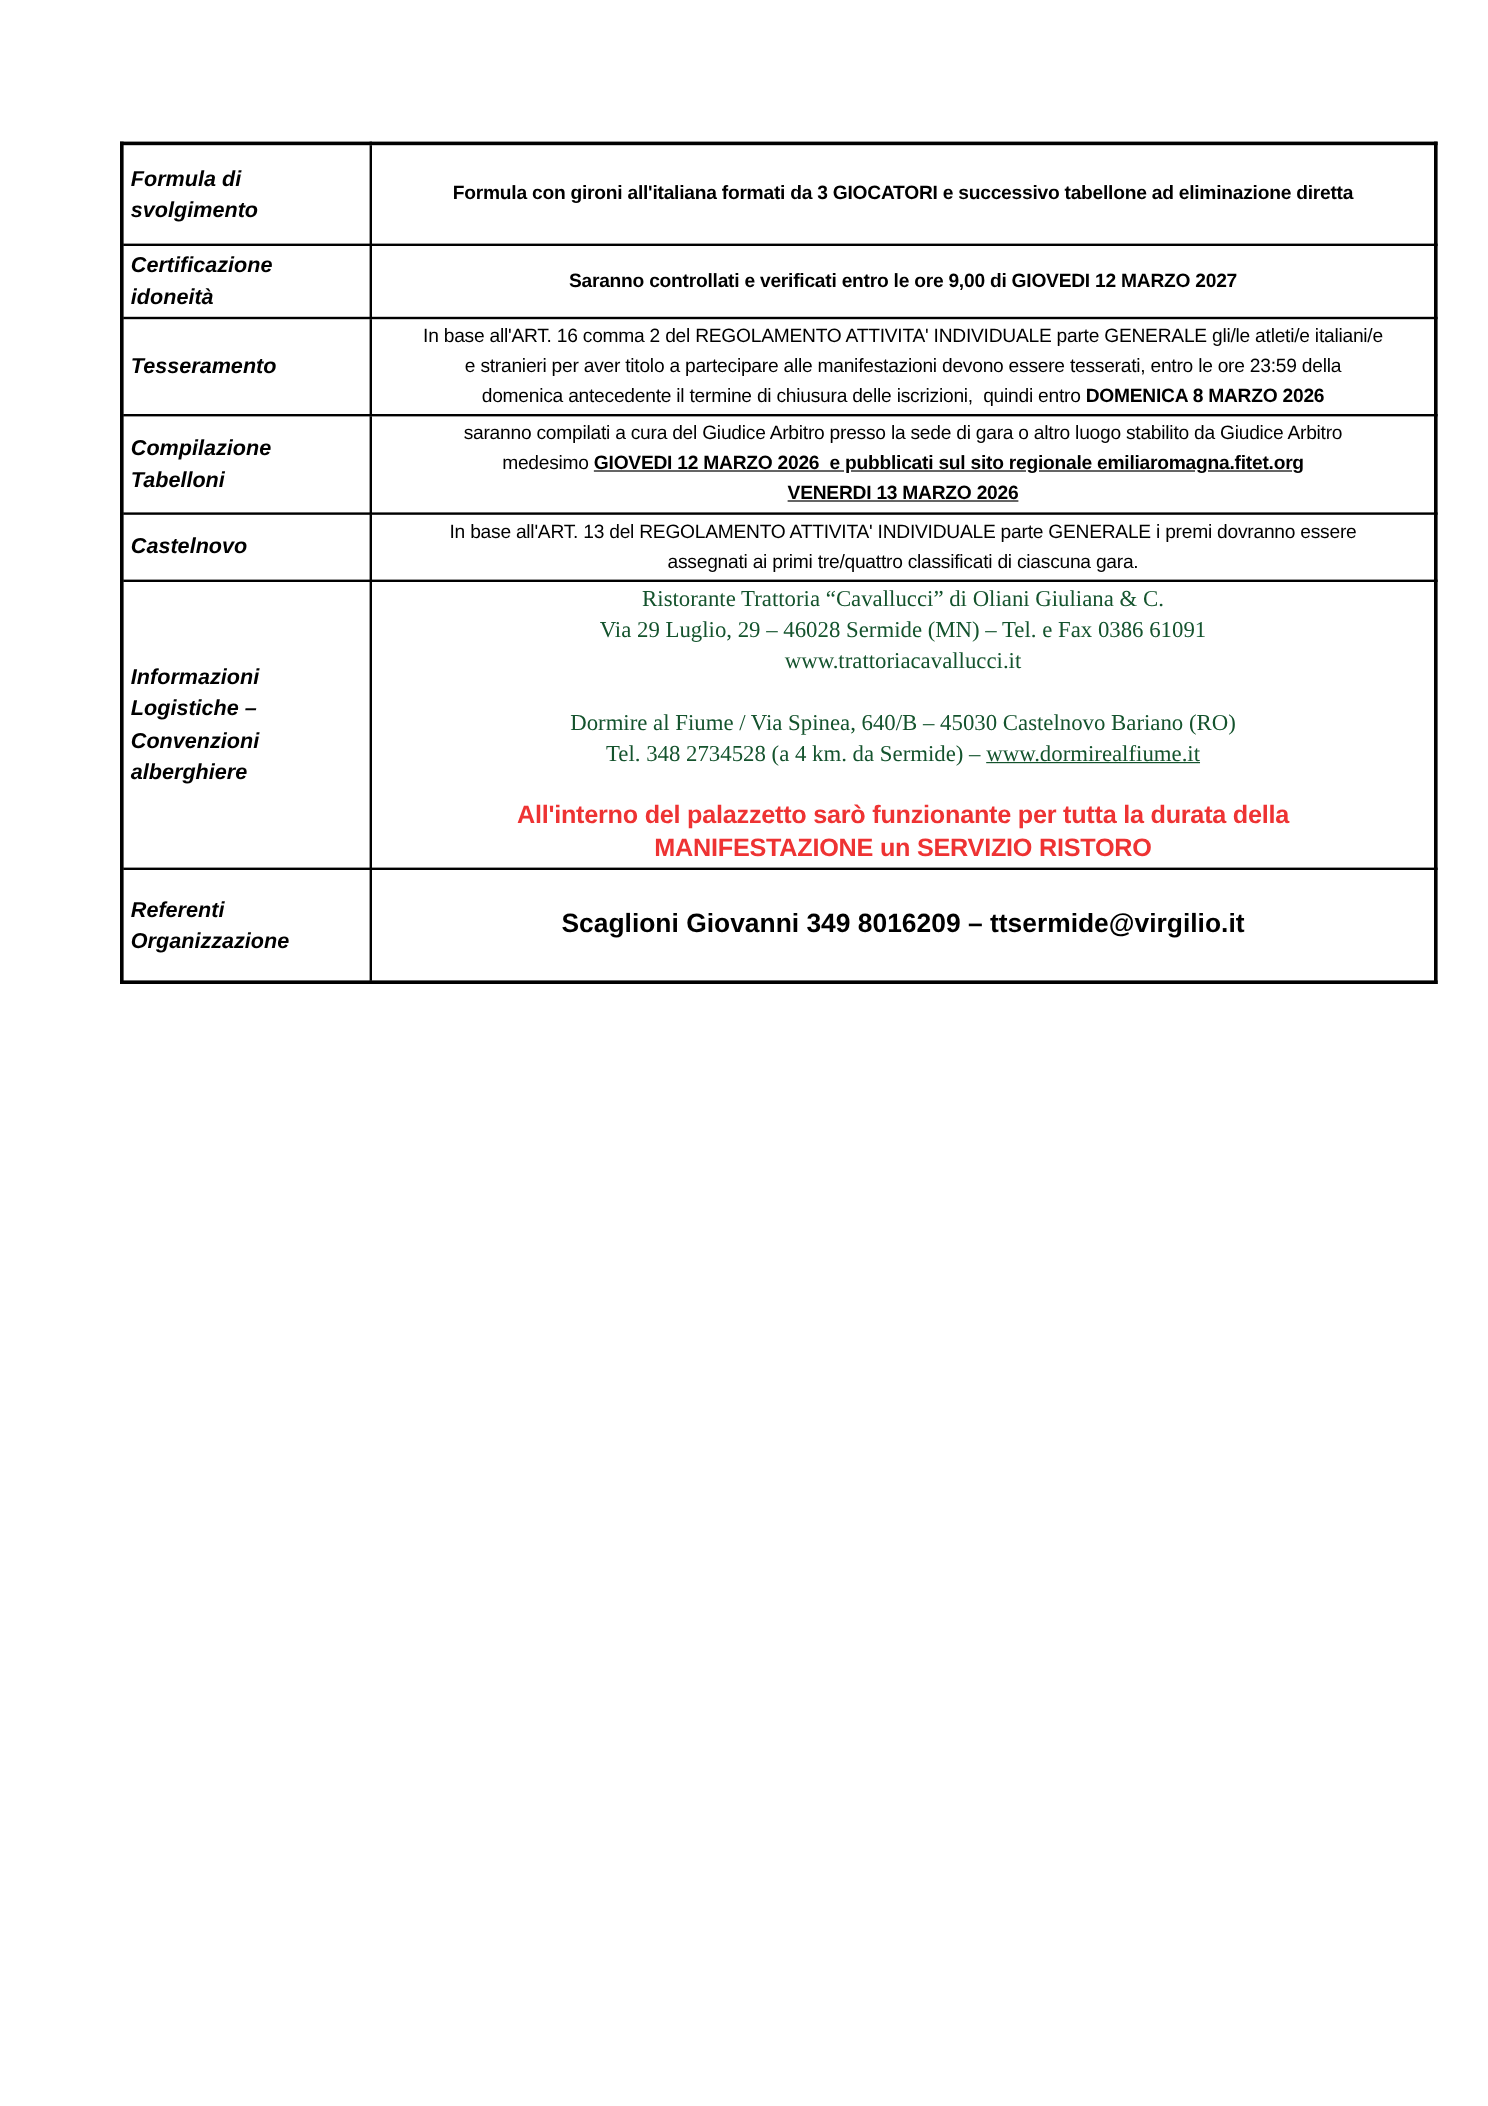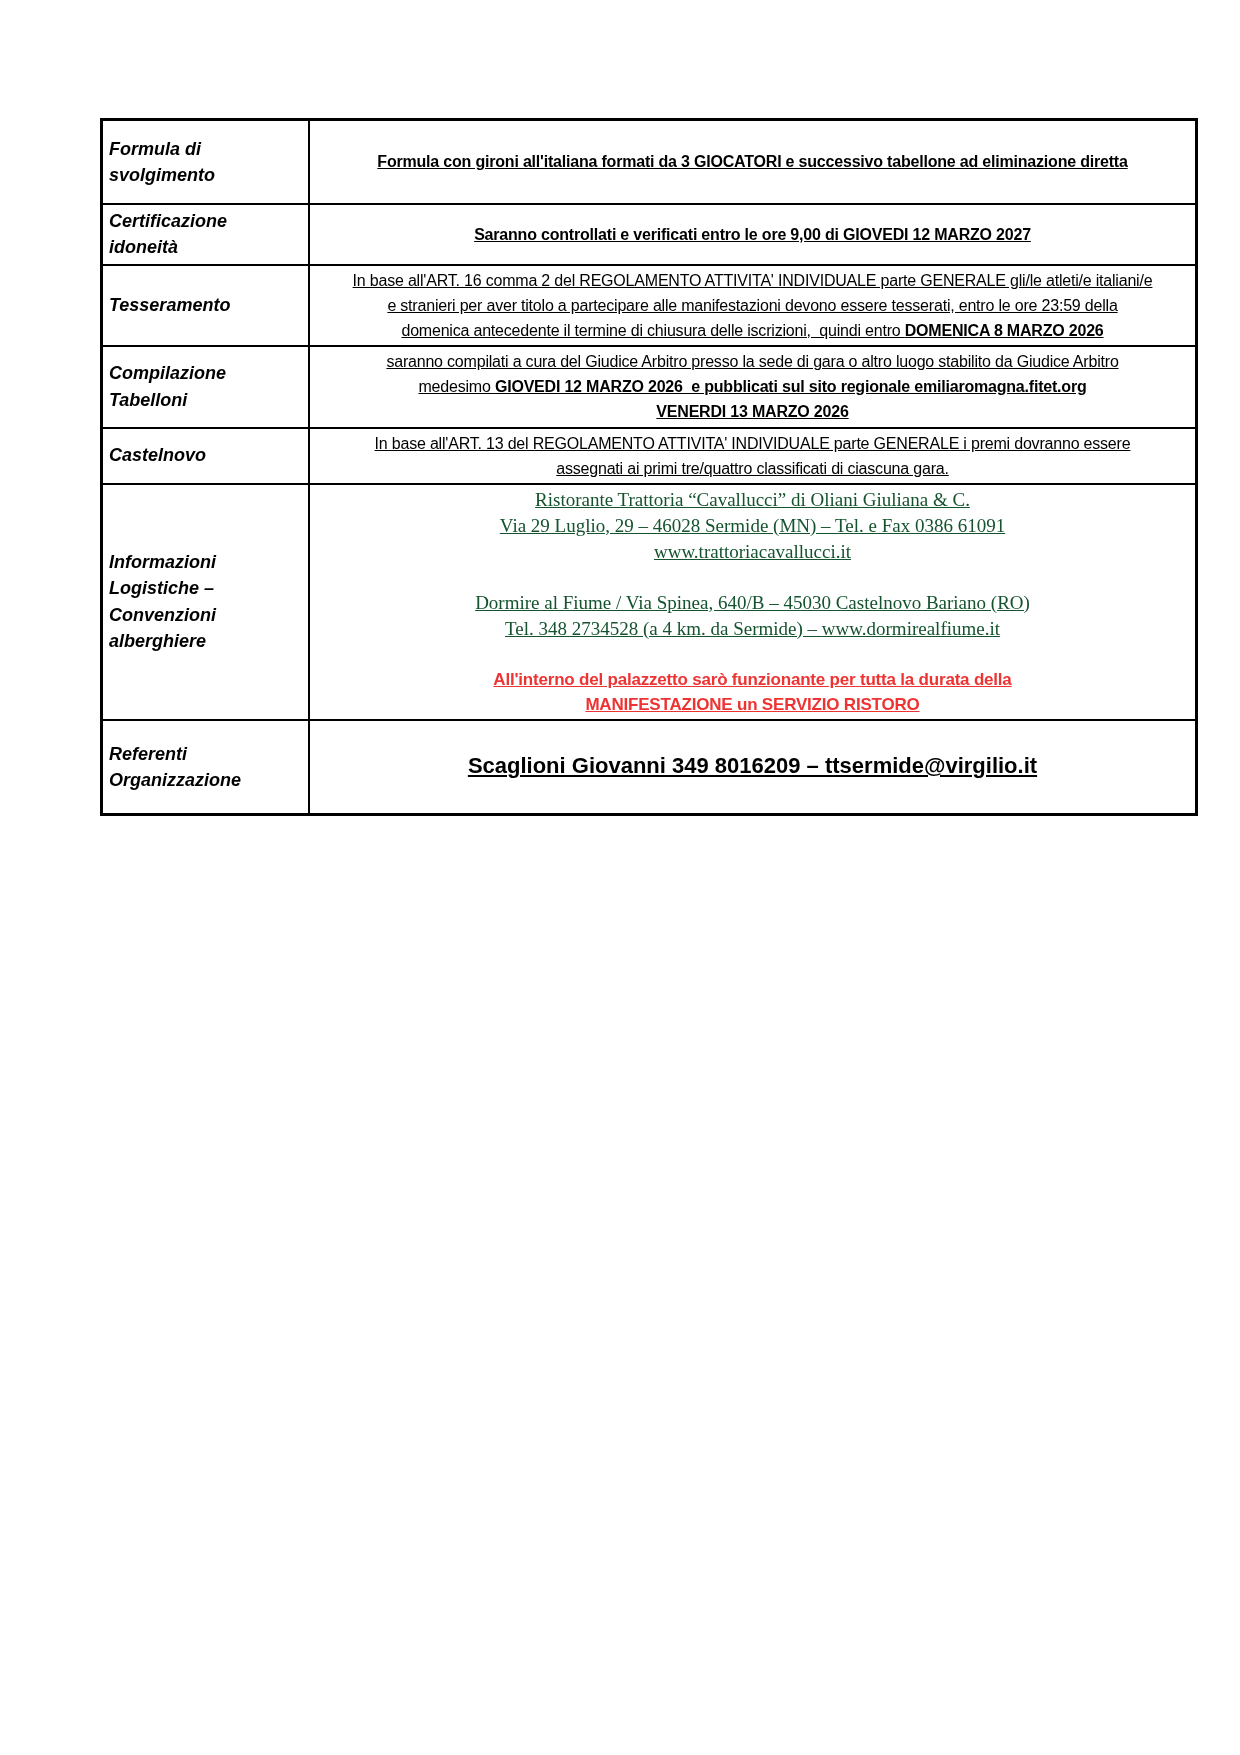--- a/index.html
+++ b/index.html
@@ -51,7 +51,6 @@
   }
   td.content-cell span {
     white-space: pre-wrap;
-    text-decoration: underline;
   }
   .b { font-weight: bold; }
   .u { text-decoration: underline; margin-top: 41px; }

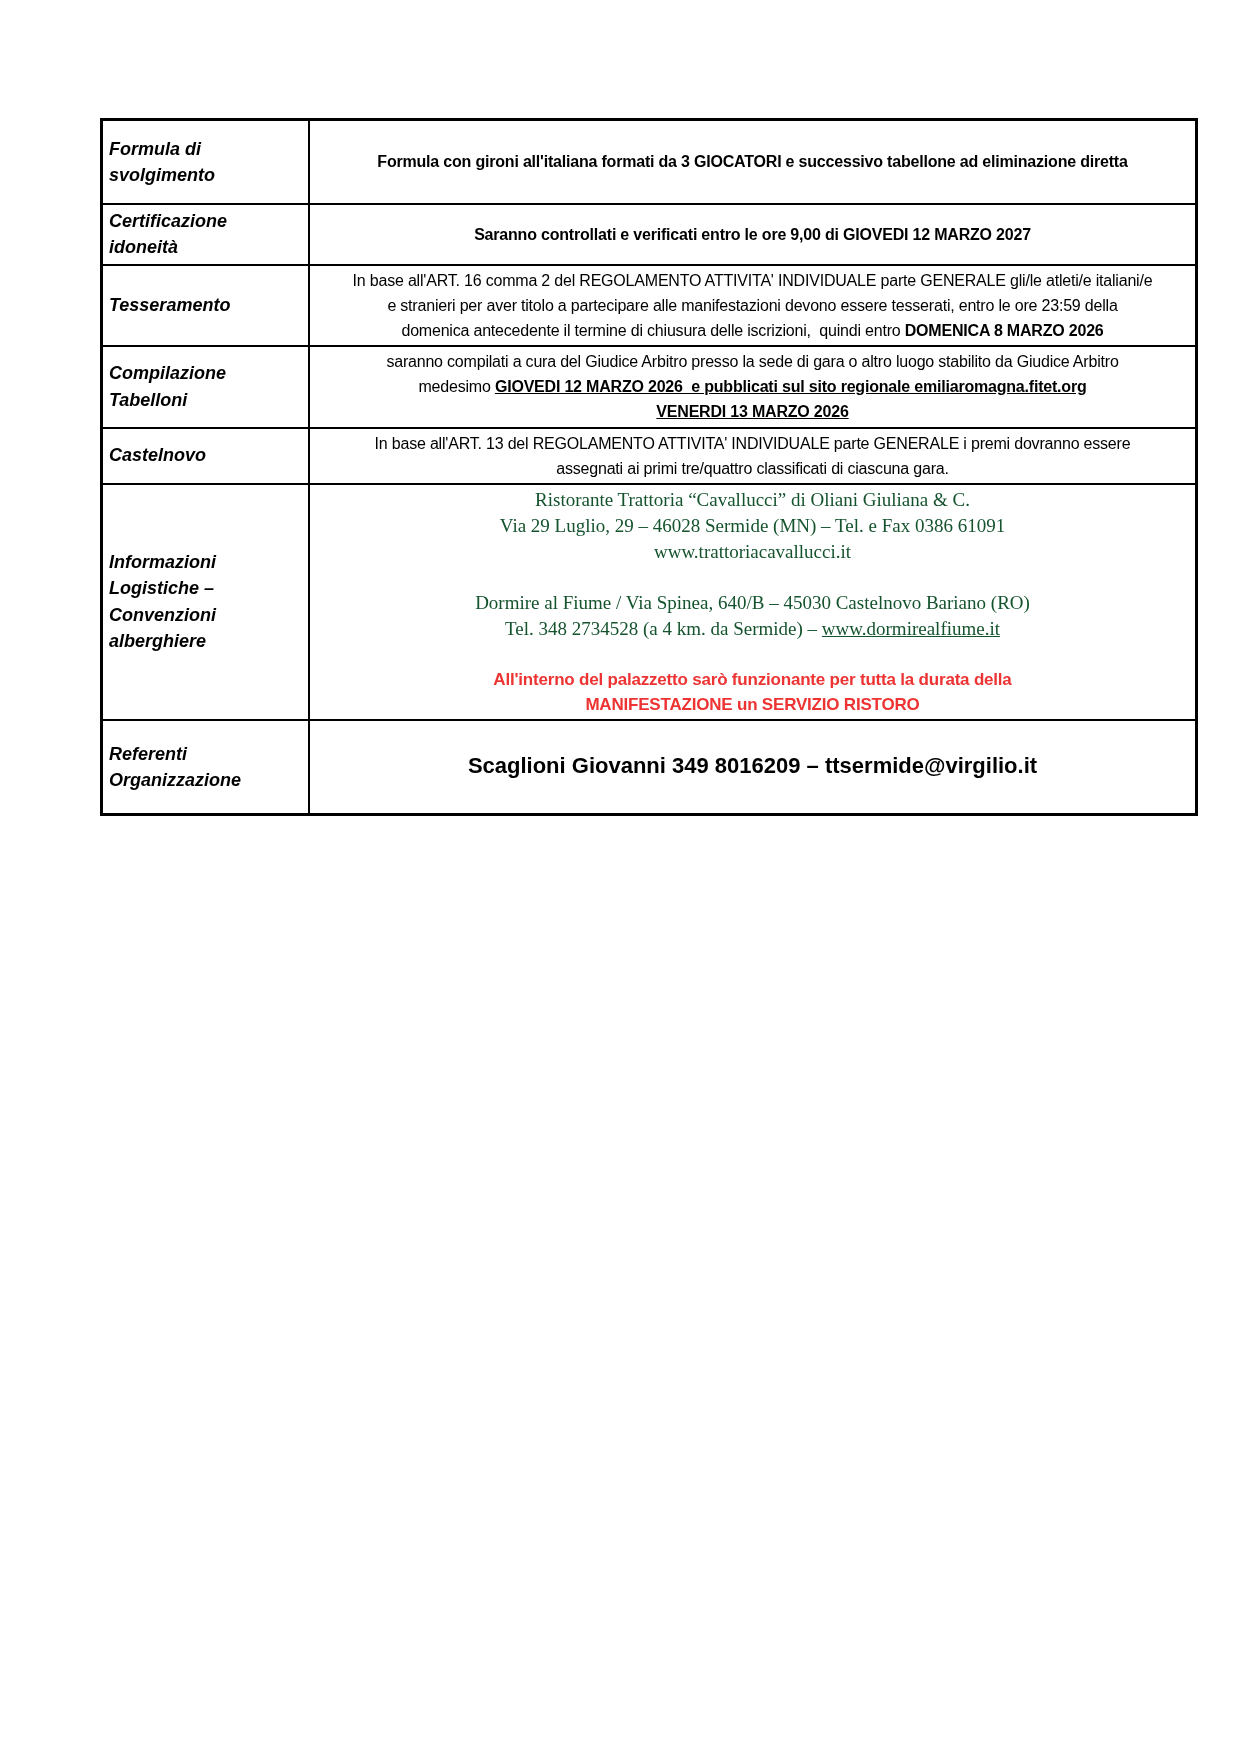--- a/index.html
+++ b/index.html
@@ -63,7 +63,7 @@
   .red-bold {
     color: #ee3333;
     font-weight: bold;
-    font-size: 17px;
+    font-size: 21px;
   }
   .big-bold {
     font-weight: bold;

